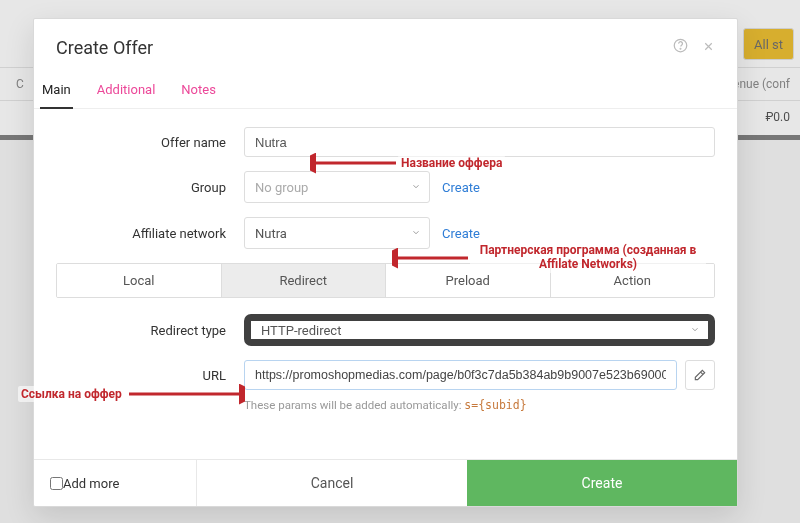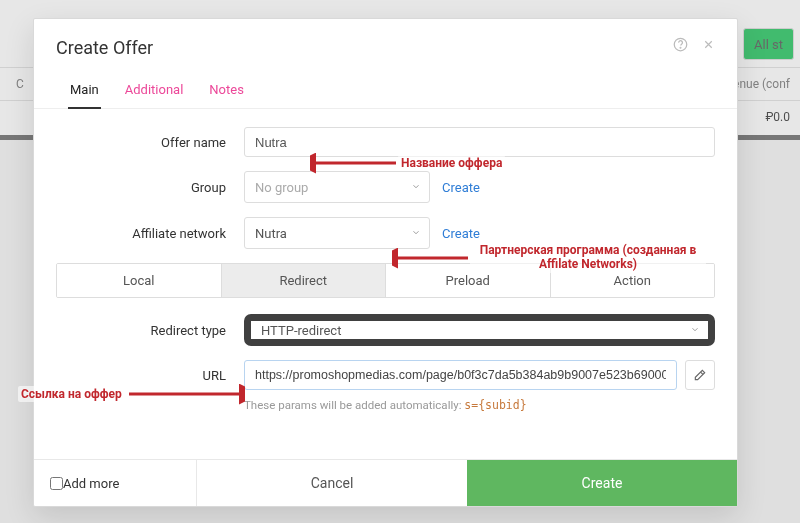--- a/index.html
+++ b/index.html
@@ -14,7 +14,7 @@
 .bg-dark{position:absolute;top:135px;left:0;right:0;height:5px;background:#6a6a6a}
 .overlay{position:absolute;inset:0;background:rgba(160,160,160,.25)}
 .modal{position:absolute;top:18px;left:33px;width:703px;height:487px;background:#fff;border:1px solid #d9d9d9;border-radius:2px;box-shadow:0 10px 30px rgba(0,0,0,.12);display:flex;flex-direction:column}
-.modal-header{display:flex;align-items:flex-start;padding:18px 22px 14px 22px}
+.modal-header{display:flex;align-items:center;padding:18px 22px 14px 22px}
 .modal-title{font-size:18px;color:#333;flex:1}
 .hdr-icon{color:#bbb;font-size:15px;margin-left:14px;cursor:pointer}
 .tabs{display:flex;gap:22px;padding:0 34px;border-bottom:1px solid #eee;margin-top:2px}

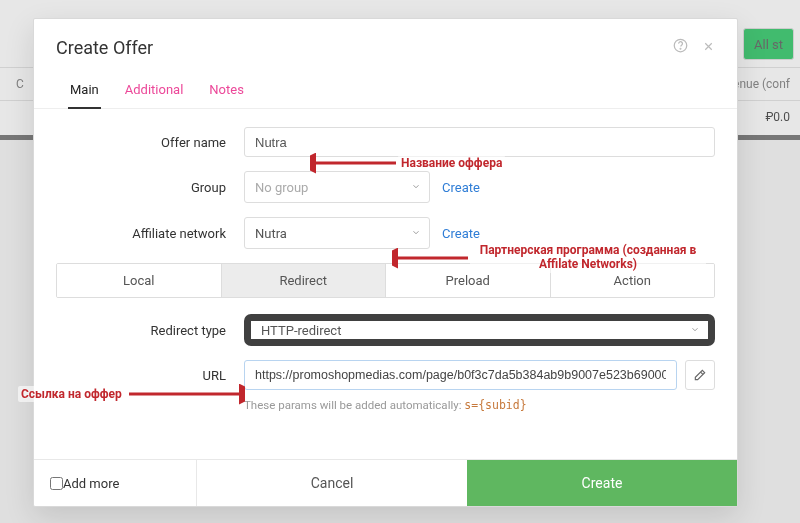--- a/index.html
+++ b/index.html
@@ -5,7 +5,7 @@
 html,body{margin:0;padding:0;font-family:-apple-system,BlinkMacSystemFont,"Segoe UI",Roboto,Arial,sans-serif;font-size:13px;color:#333;background:#f5f5f5}
 .page{position:relative;width:800px;height:523px;overflow:hidden}
 .bg-table{position:absolute;top:0;left:0;right:0;height:140px;background:#fff}
-.bg-top-btn{position:absolute;top:28px;right:6px;height:30px;border:1px solid #ddd;border-radius:3px;padding:0 10px;display:flex;align-items:center;font-size:13px;color:#555;background:#22c55e}
+.bg-top-btn{position:absolute;top:28px;right:6px;height:30px;border:1px solid #ddd;border-radius:3px;padding:0 10px;display:flex;align-items:center;font-size:13px;color:#555;background:#eab308}
 .bg-row-head{position:absolute;top:67px;left:0;right:0;height:32px;border-top:1px solid #e0e0e0;border-bottom:1px solid #e0e0e0;display:flex;align-items:center;color:#777;font-size:12px}
 .bg-row-head .c1{position:absolute;left:16px}
 .bg-row-head .c2{position:absolute;right:10px}

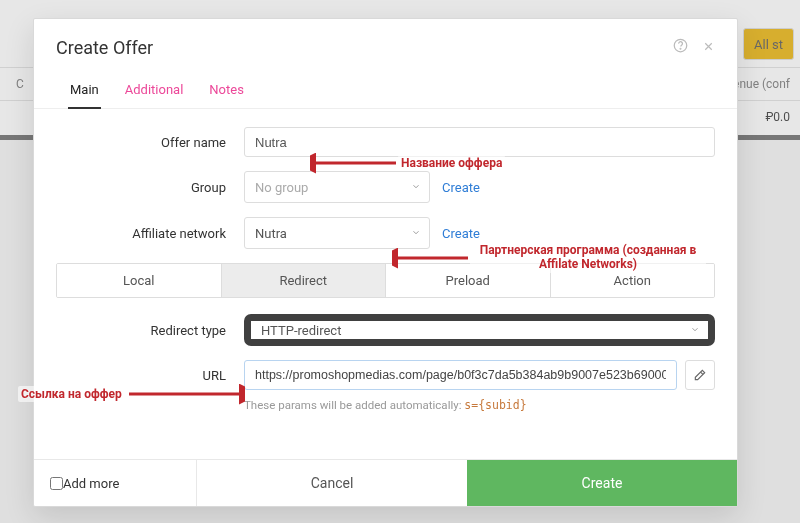--- a/index.html
+++ b/index.html
@@ -17,7 +17,7 @@
 .modal-header{display:flex;align-items:center;padding:18px 22px 14px 22px}
 .modal-title{font-size:18px;color:#333;flex:1}
 .hdr-icon{color:#bbb;font-size:15px;margin-left:14px;cursor:pointer}
-.tabs{display:flex;gap:22px;padding:0 34px;border-bottom:1px solid #eee;margin-top:2px}
+.tabs{display:flex;gap:22px;padding:0 6px;border-bottom:1px solid #eee;margin-top:2px}
 .tab{padding:8px 2px 10px 2px;font-size:13px;color:#ec4899;cursor:pointer}
 .tab.active{color:#222;border-bottom:2px solid #333;margin-bottom:-1px}
 .form-body{flex:1;padding:18px 22px 8px 22px;overflow:hidden}

